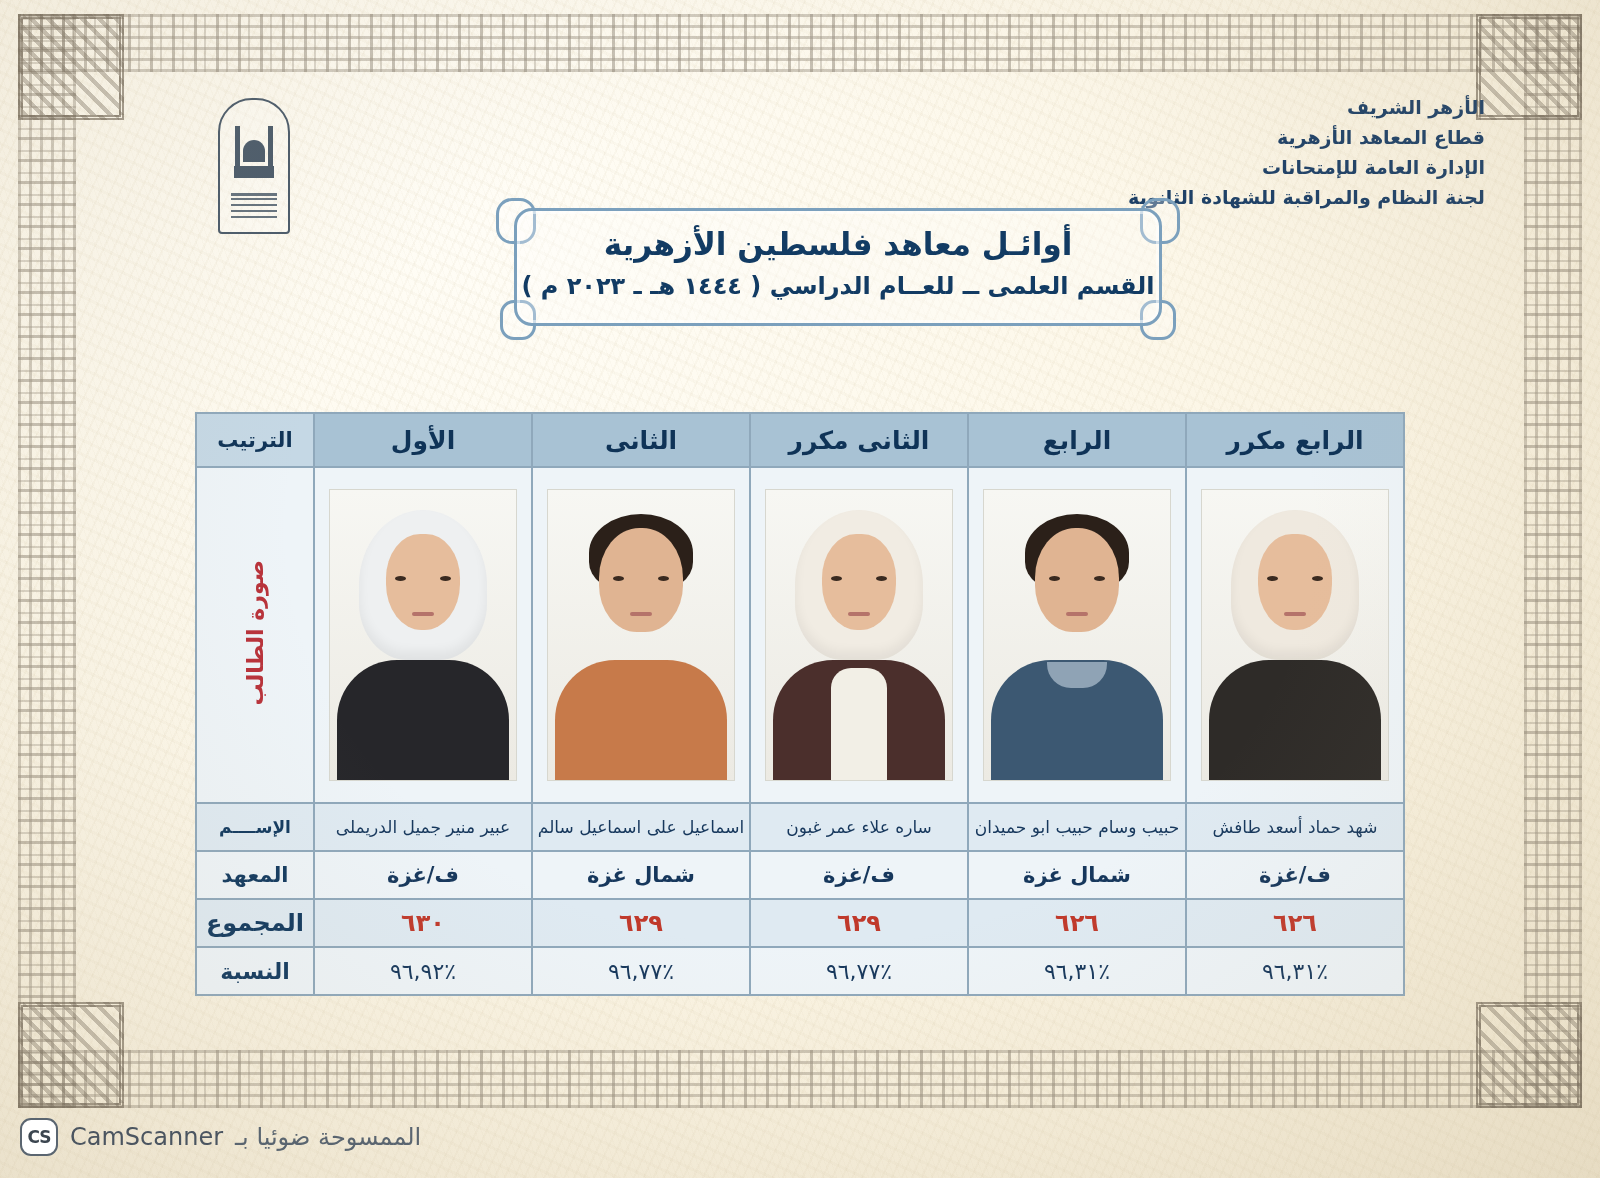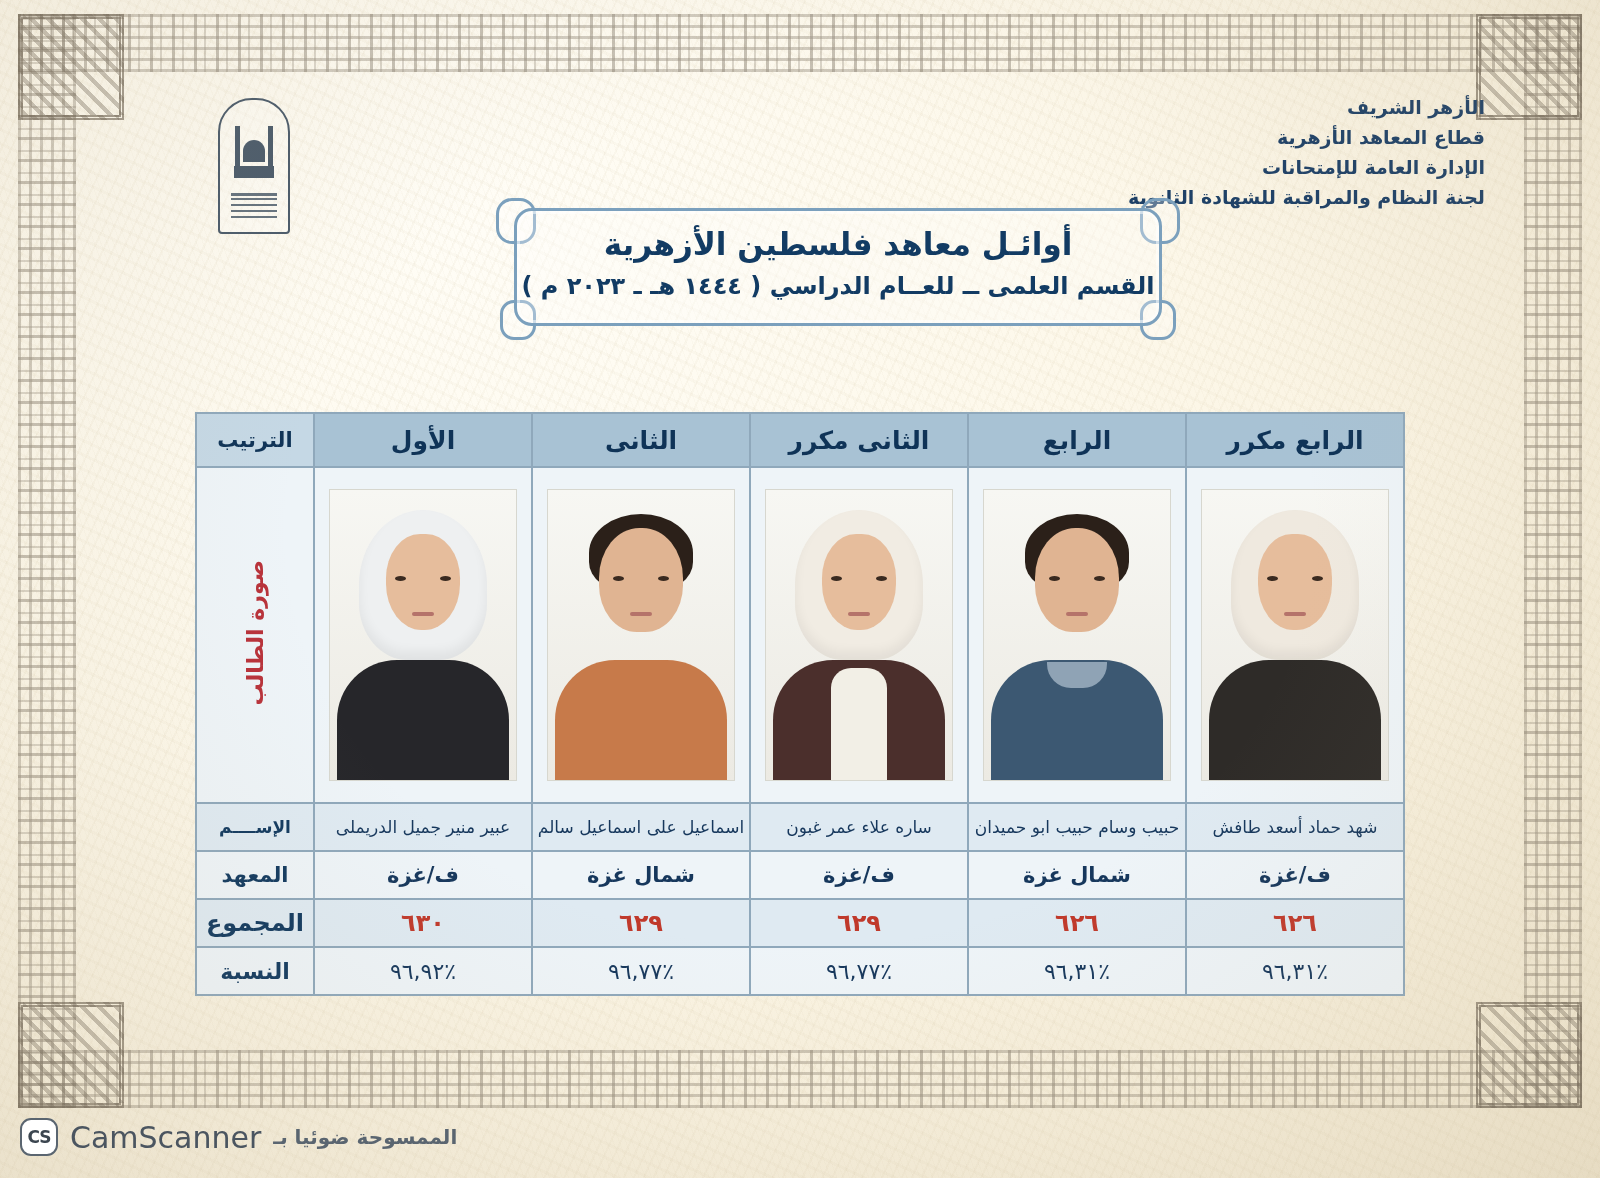--- a/index.html
+++ b/index.html
@@ -390,7 +390,7 @@
     letter-spacing: -1px;
   }
   .cs-name {
-    font-size: 30px;
+    font-size: 24px;
     color: #4b5560;
     font-weight: 500;
   }

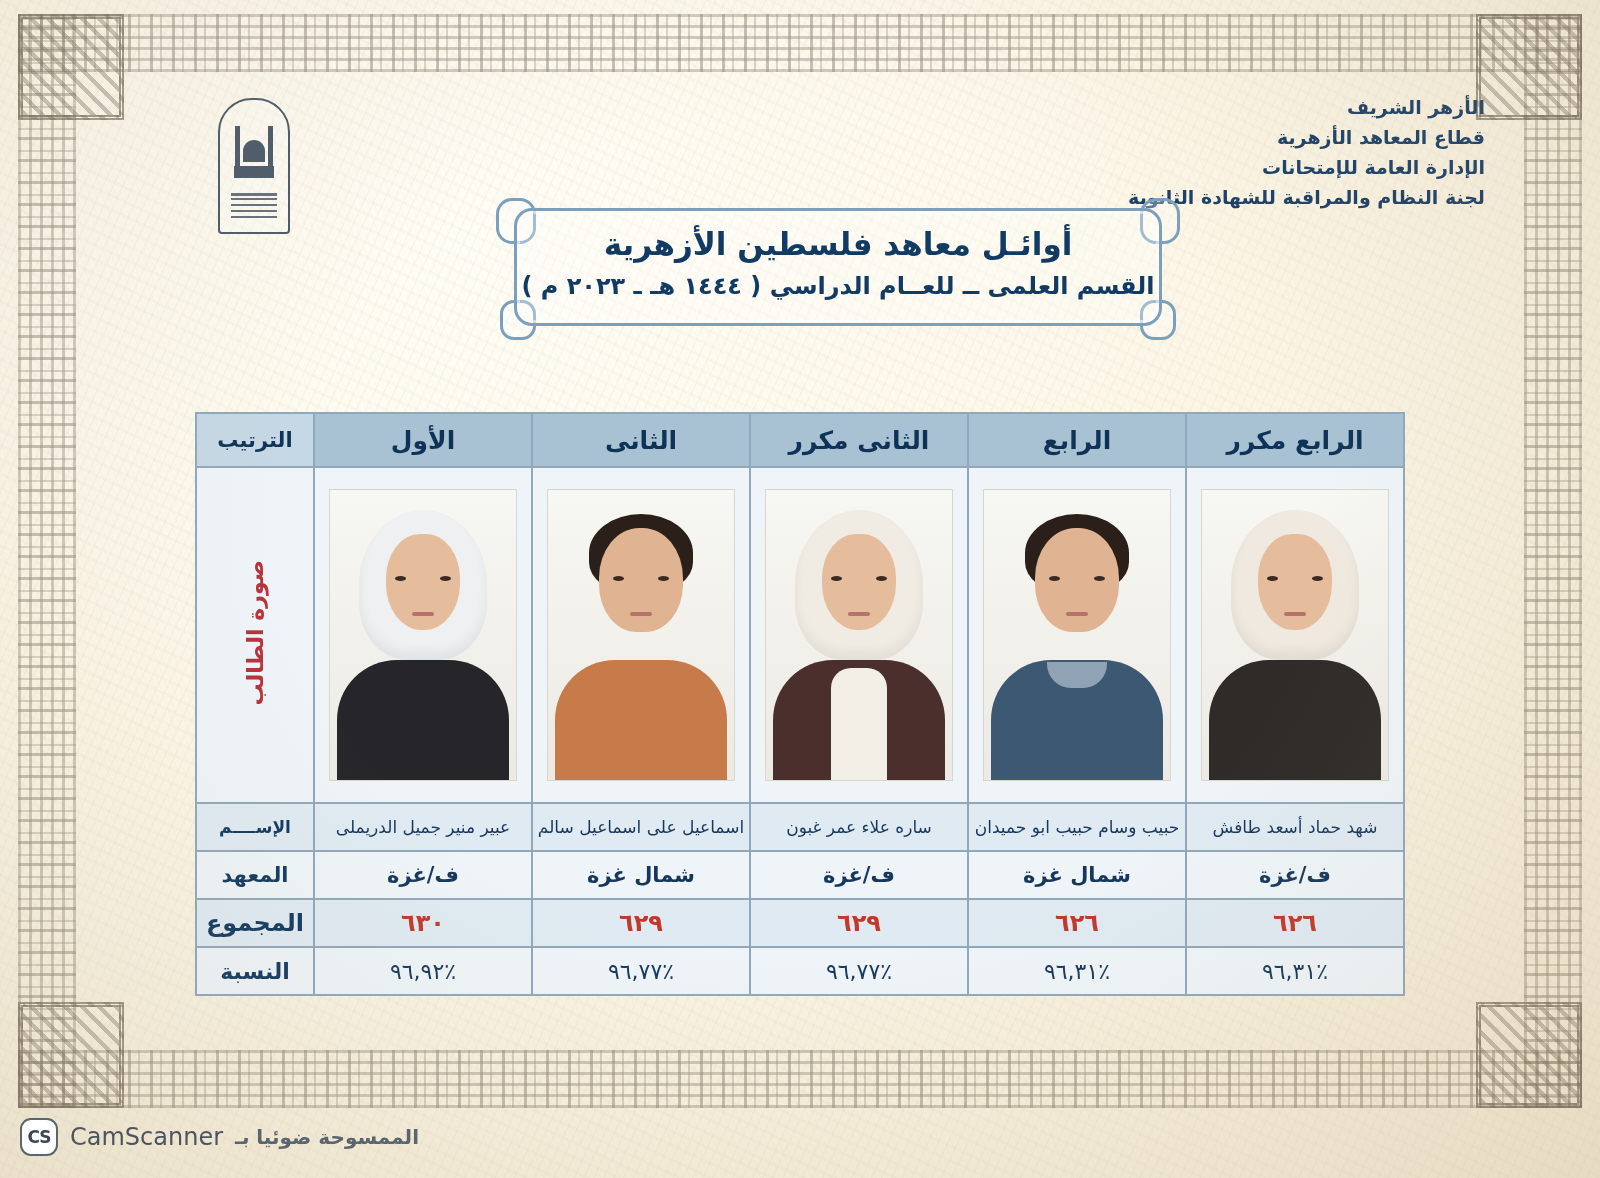--- a/index.html
+++ b/index.html
@@ -395,11 +395,10 @@
     font-weight: 500;
   }
   .cs-ar {
-    font-size: 20px;
+    font-size: 24px;
     color: #5a6570;
     direction: rtl;
     margin-right: 6px;
-    font-weight: bold;
   }
 </style>
 </head>

